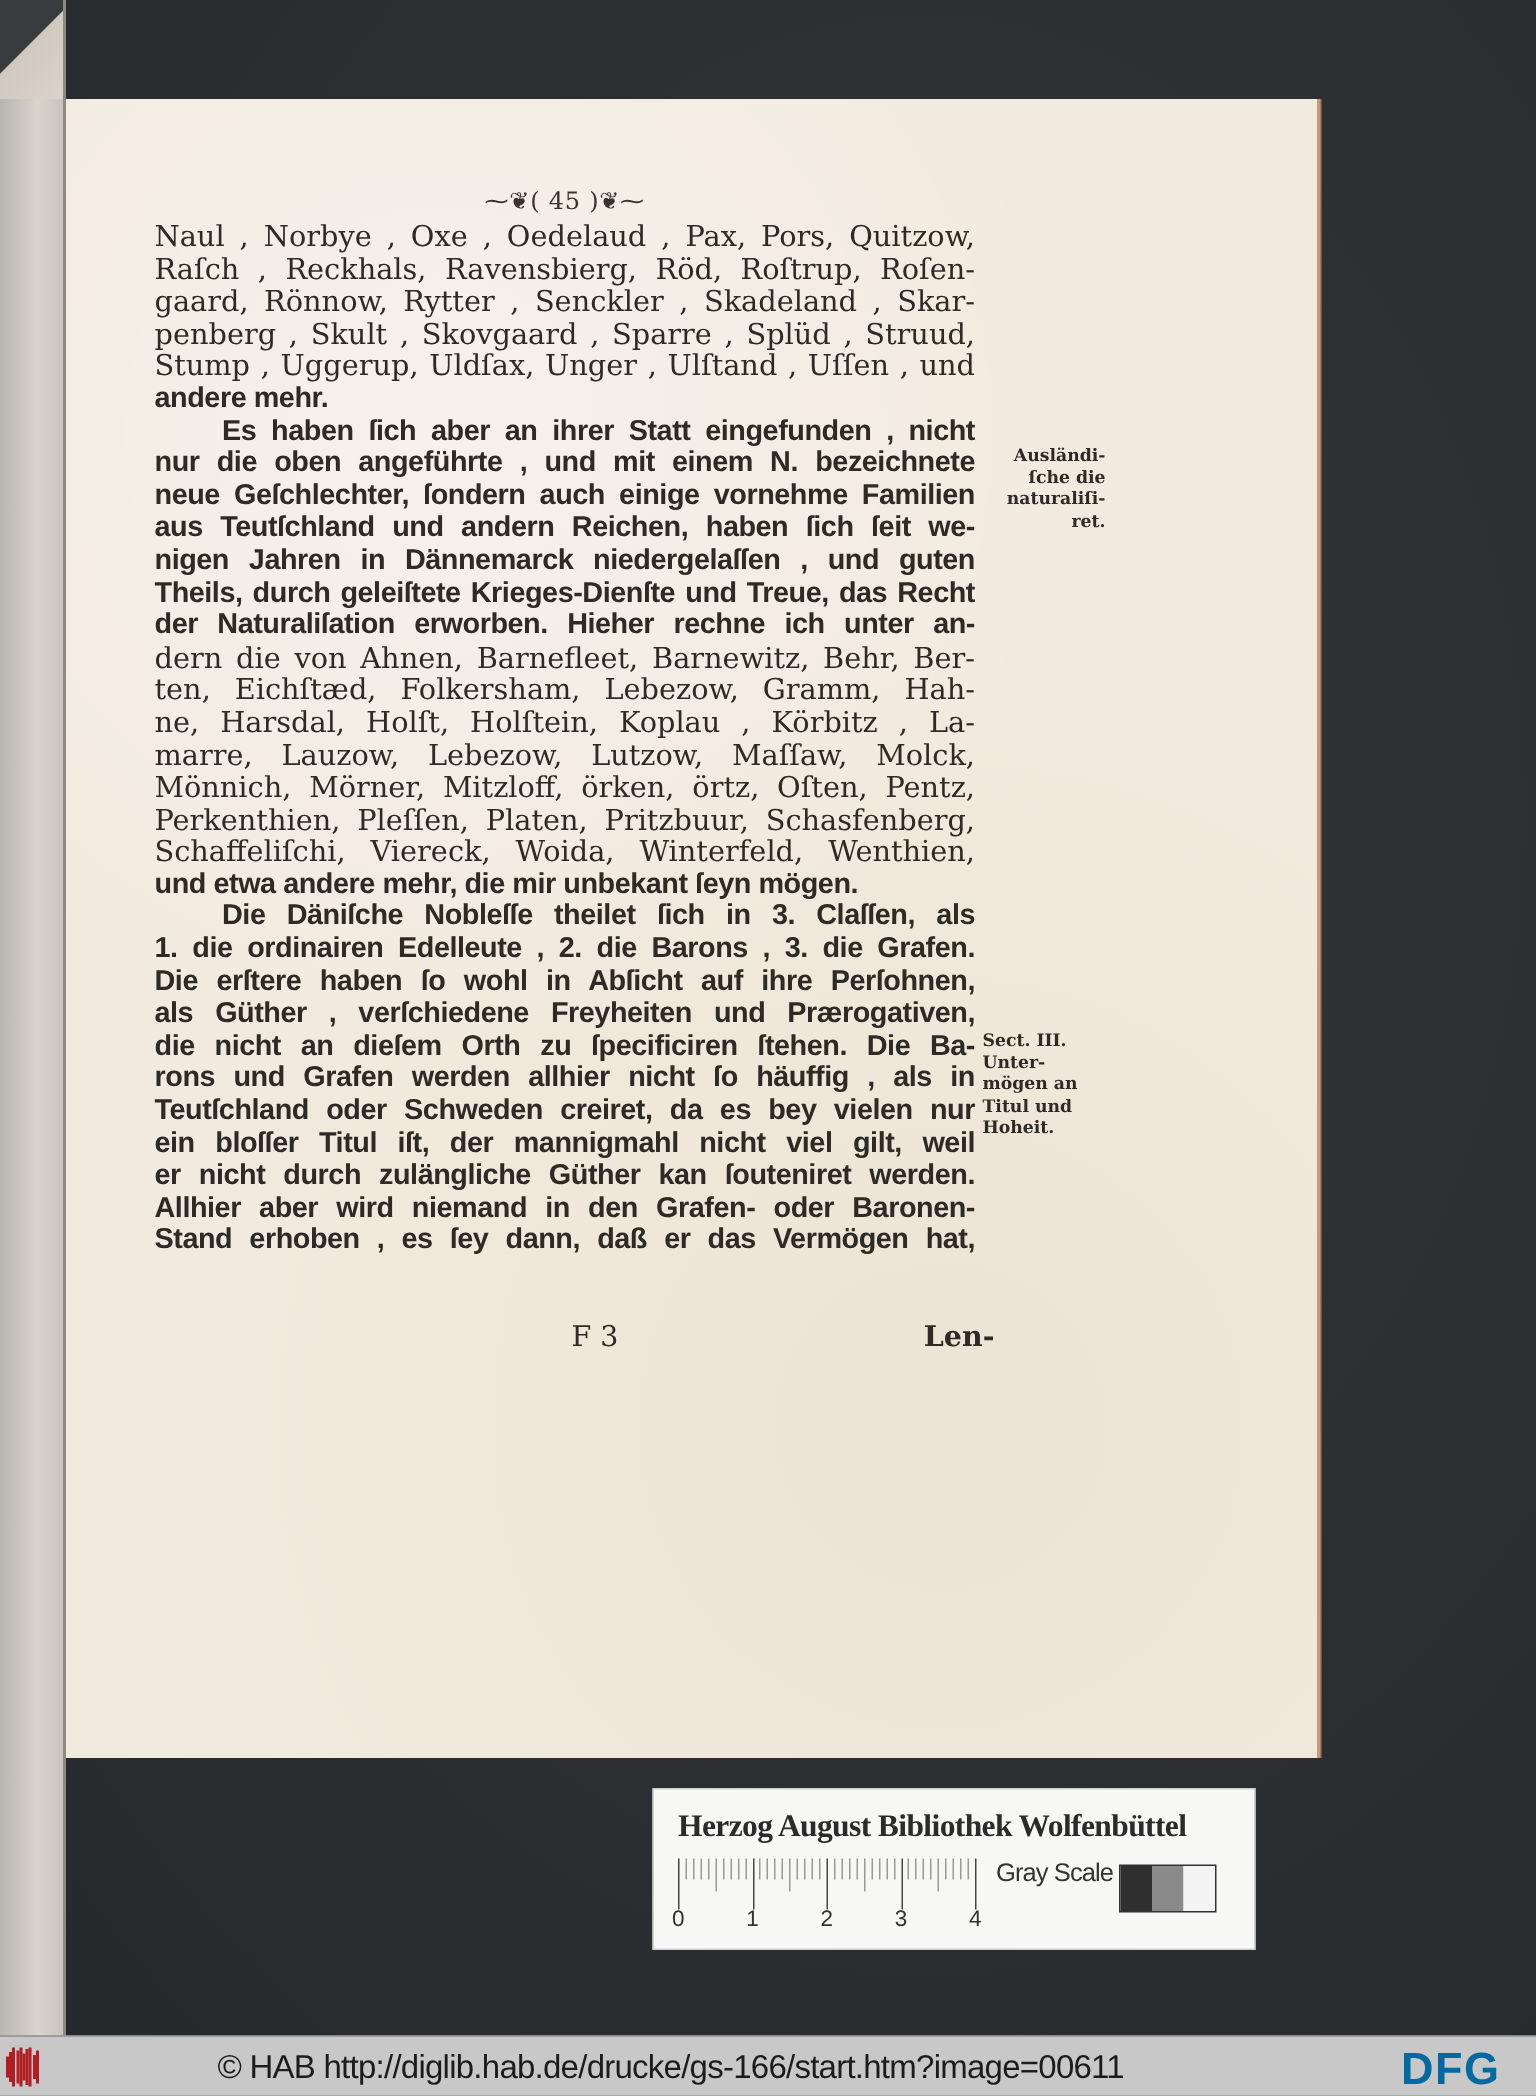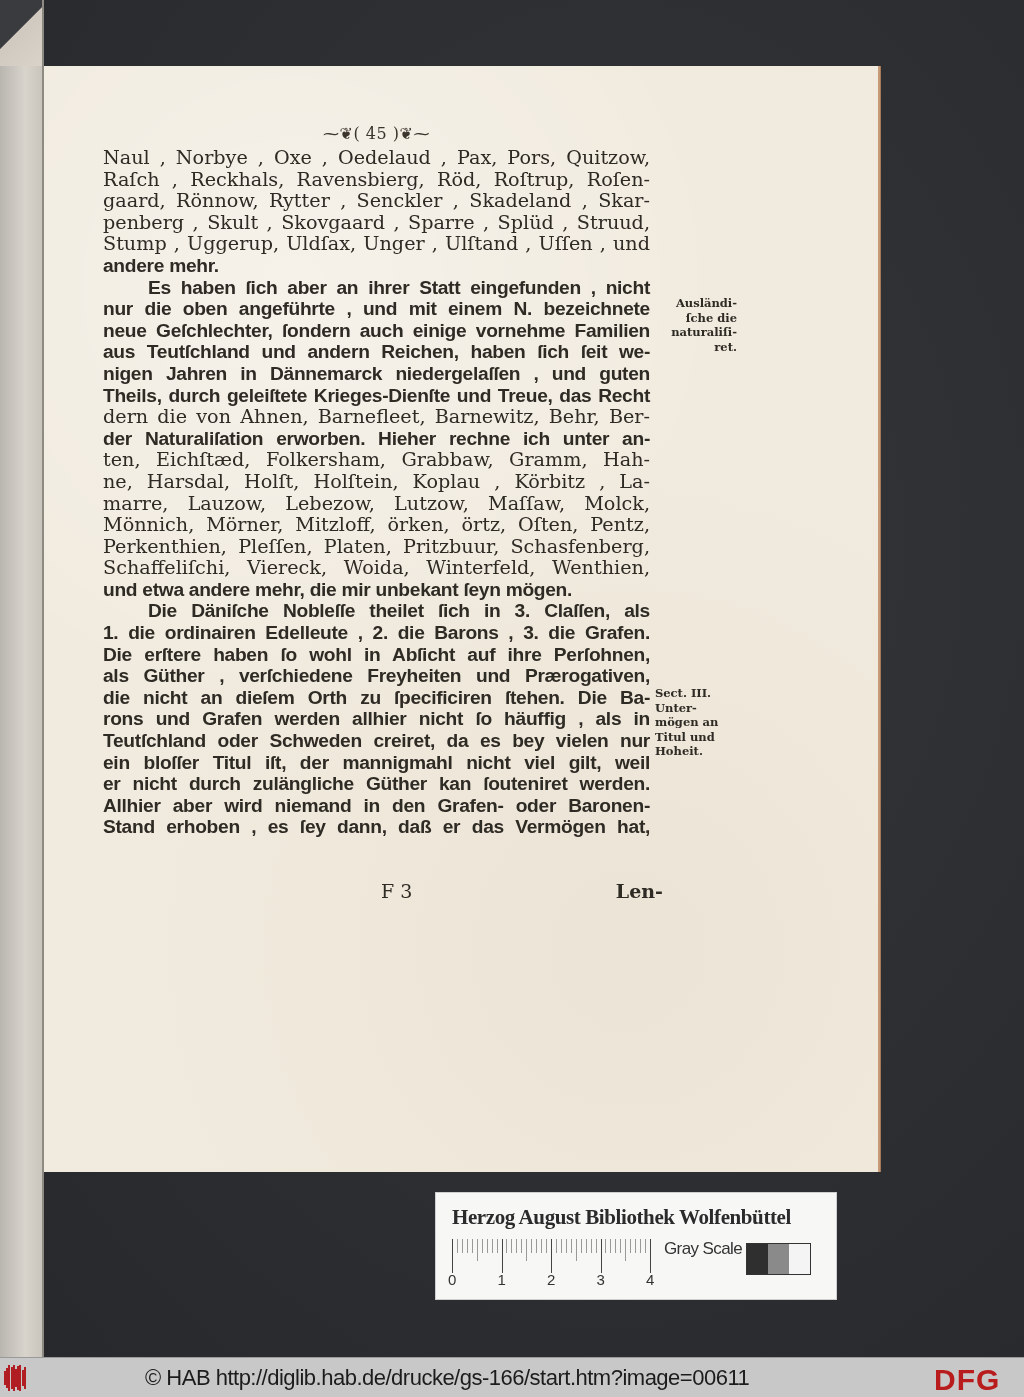--- a/index.html
+++ b/index.html
@@ -126,8 +126,8 @@
       <div class="line blackletter">aus Teutſchland und andern Reichen, haben ſich ſeit we-</div>
       <div class="line blackletter">nigen Jahren in Dännemarck niedergelaſſen , und guten</div>
       <div class="line blackletter">Theils, durch geleiſtete Krieges-Dienſte und Treue, das Recht</div>
+      <div class="line blackletter">der Naturaliſation erworben. Hieher rechne ich unter an-</div>
       <div class="line">dern die von Ahnen, Barnefleet, Barnewitz, Behr, Ber-</div>
-      <div class="line blackletter">der Naturaliſation erworben. Hieher rechne ich unter an-</div>
       <div class="line">ten, Eichſtæd, Folkersham, Grabbaw, Gramm, Hah-</div>
       <div class="line">ne, Harsdal, Holſt, Holſtein, Koplau , Körbitz , La-</div>
       <div class="line">marre, Lauzow, Lebezow, Lutzow, Maſſaw, Molck,</div>

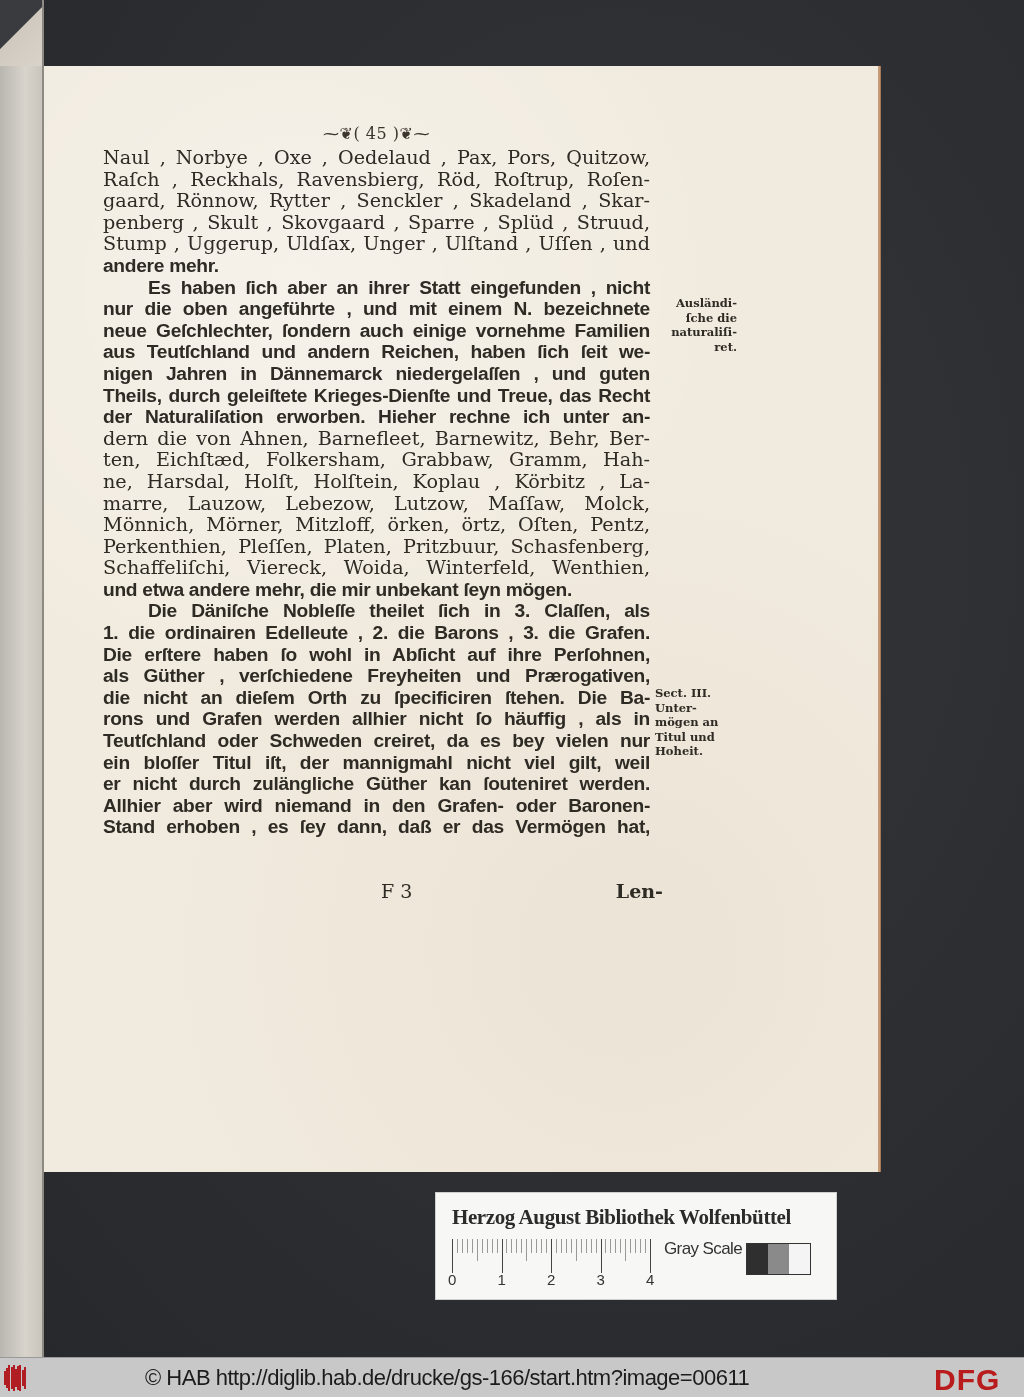--- a/index.html
+++ b/index.html
@@ -128,7 +128,7 @@
       <div class="line blackletter">Theils, durch geleiſtete Krieges-Dienſte und Treue, das Recht</div>
       <div class="line blackletter">der Naturaliſation erworben. Hieher rechne ich unter an-</div>
       <div class="line">dern die von Ahnen, Barnefleet, Barnewitz, Behr, Ber-</div>
-      <div class="line">ten, Eichſtæd, Folkersham, Grabbaw, Gramm, Hah-</div>
+      <div class="line">ten, Eichſtæd, Folkersham, Lebezow, Gramm, Hah-</div>
       <div class="line">ne, Harsdal, Holſt, Holſtein, Koplau , Körbitz , La-</div>
       <div class="line">marre, Lauzow, Lebezow, Lutzow, Maſſaw, Molck,</div>
       <div class="line">Mönnich, Mörner, Mitzloff, örken, örtz, Oſten, Pentz,</div>

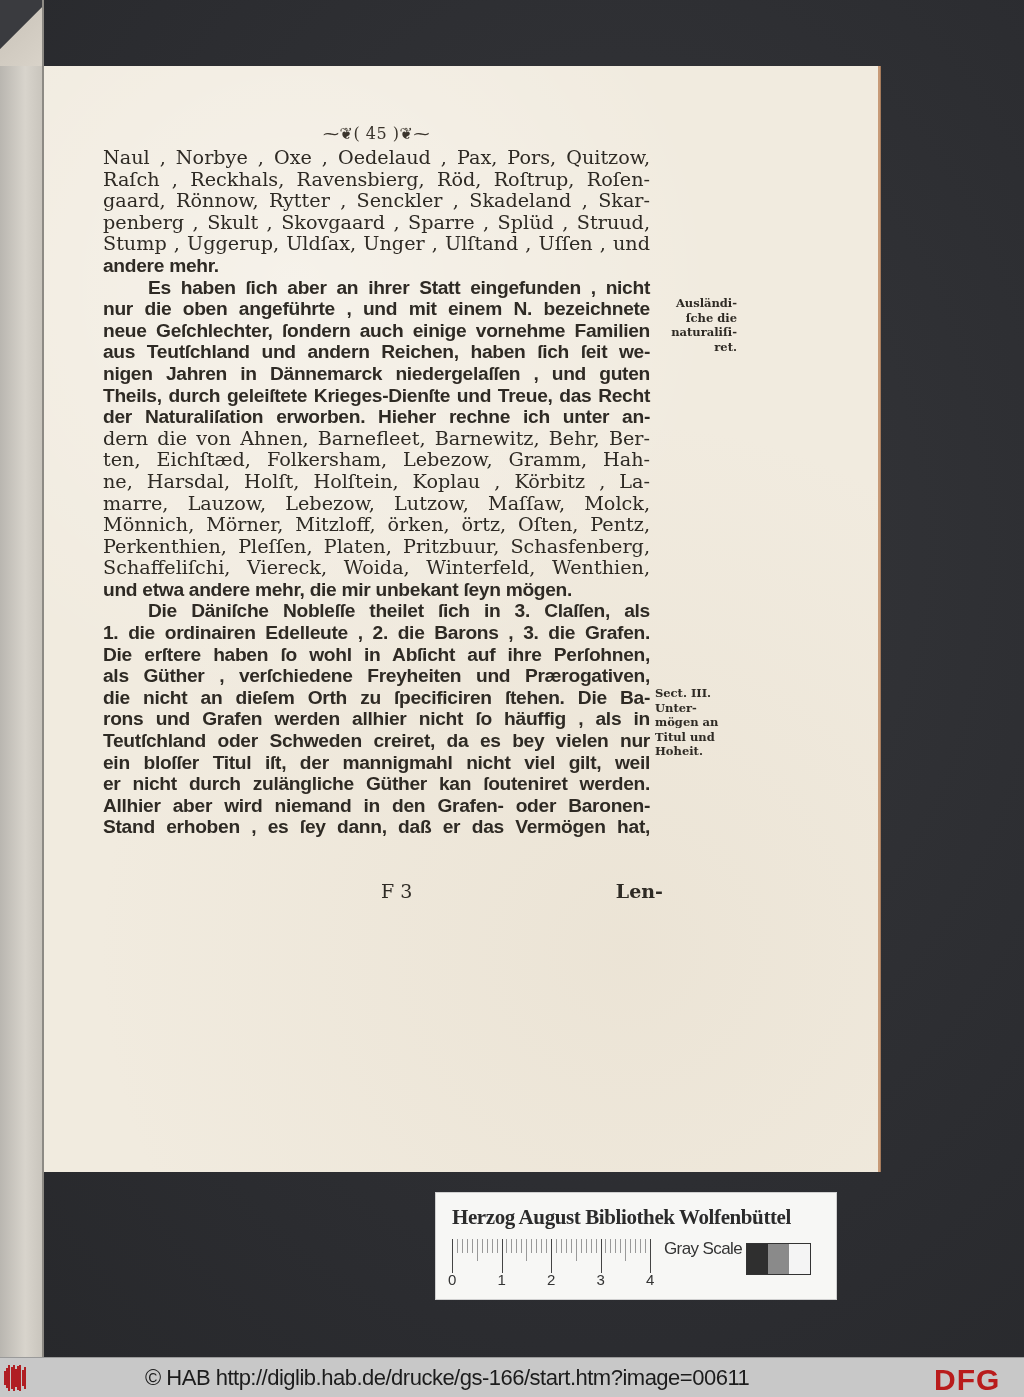--- a/index.html
+++ b/index.html
@@ -98,7 +98,7 @@
   }
   .dfg {
     position: absolute; left: 934px; top: 5px; font-family: "Liberation Sans", sans-serif;
-    font-weight: bold; font-size: 30px; color: #b91c1c; letter-spacing: 1px;
+    font-weight: bold; font-size: 30px; color: #0369a1; letter-spacing: 1px;
   }
 </style>
 </head>

